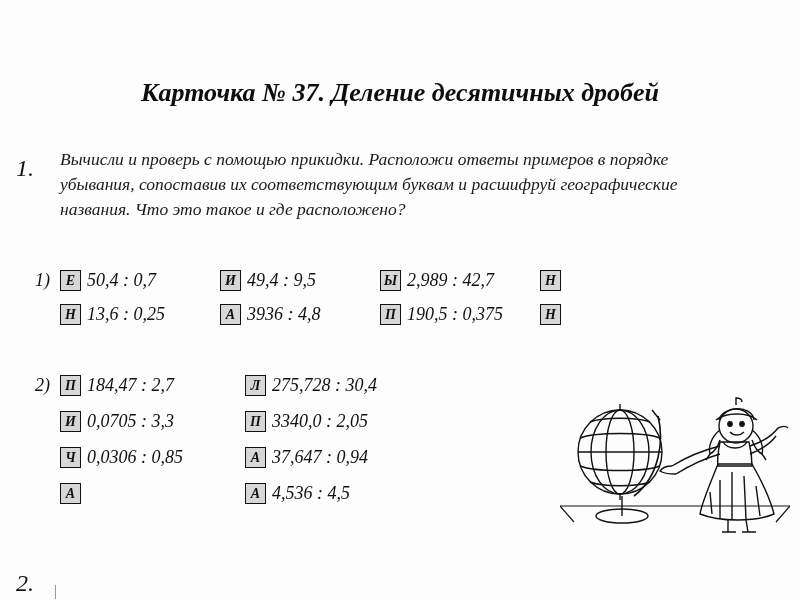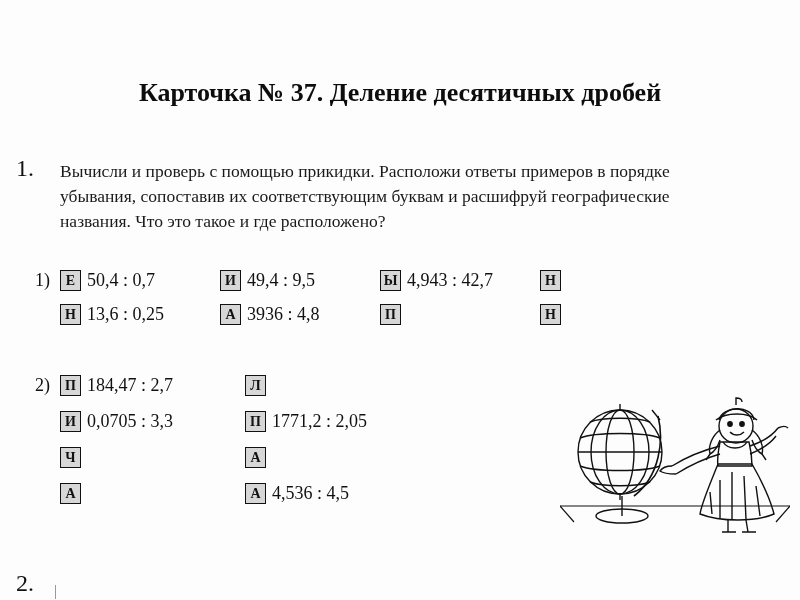--- a/index.html
+++ b/index.html
@@ -20,6 +20,7 @@
     left: 0; top: 0;
     width: 800px; height: 600px;
     background: #fdfdfd;
+    font-style: italic;
   }
   .title {
     position: absolute;

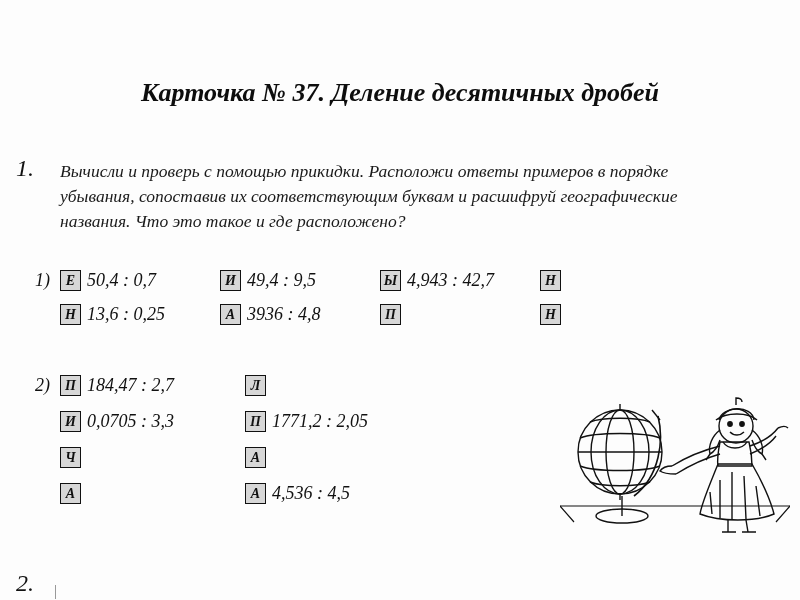--- a/index.html
+++ b/index.html
@@ -52,7 +52,7 @@
   .prompt {
     position: absolute;
     left: 60px;
-    top: 159px;
+    top: 147px;
     width: 660px;
     font-size: 17.5px;
     line-height: 1.42;

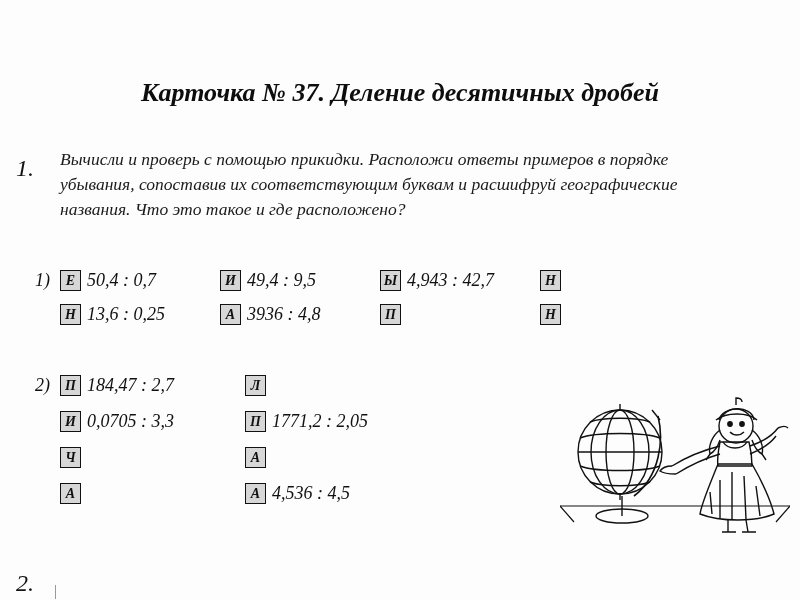--- a/index.html
+++ b/index.html
@@ -160,7 +160,7 @@
       </div>
       <div class="cell">
         <span class="letter-box">Ы</span>
-        <span class="expr">4,943 : 42,7</span>
+        <span class="expr">2,989 : 42,7</span>
       </div>
       <div class="cell">
         <span class="letter-box">Н</span>

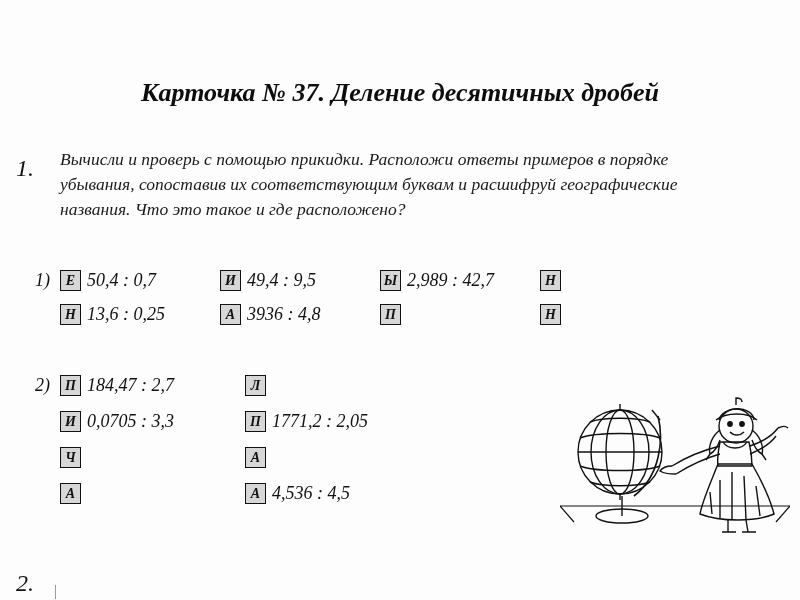--- a/index.html
+++ b/index.html
@@ -177,6 +177,7 @@
       </div>
       <div class="cell">
         <span class="letter-box">П</span>
+        <span class="expr">190,5 : 0,375</span>
       </div>
       <div class="cell">
         <span class="letter-box">Н</span>

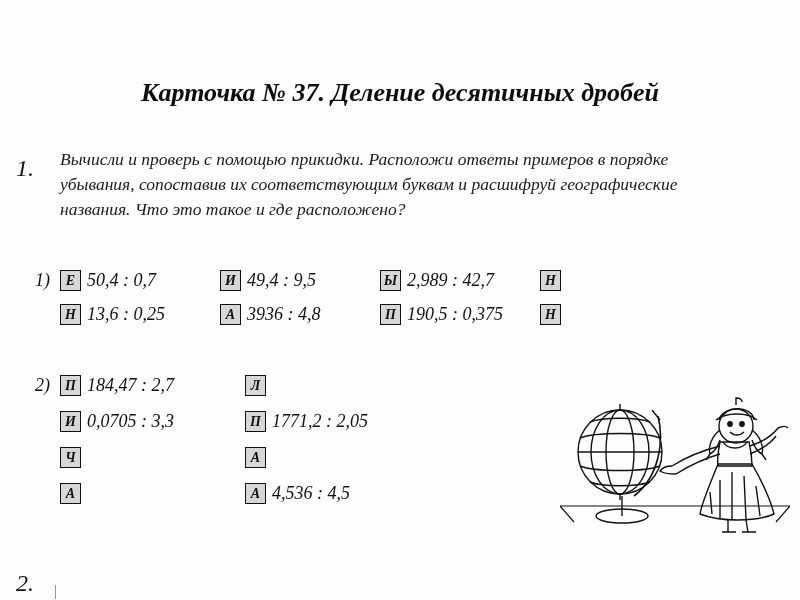--- a/index.html
+++ b/index.html
@@ -195,6 +195,7 @@
       </div>
       <div class="cell">
         <span class="letter-box">Л</span>
+        <span class="expr">275,728 : 30,4</span>
       </div>
     </div>
     <div class="row">

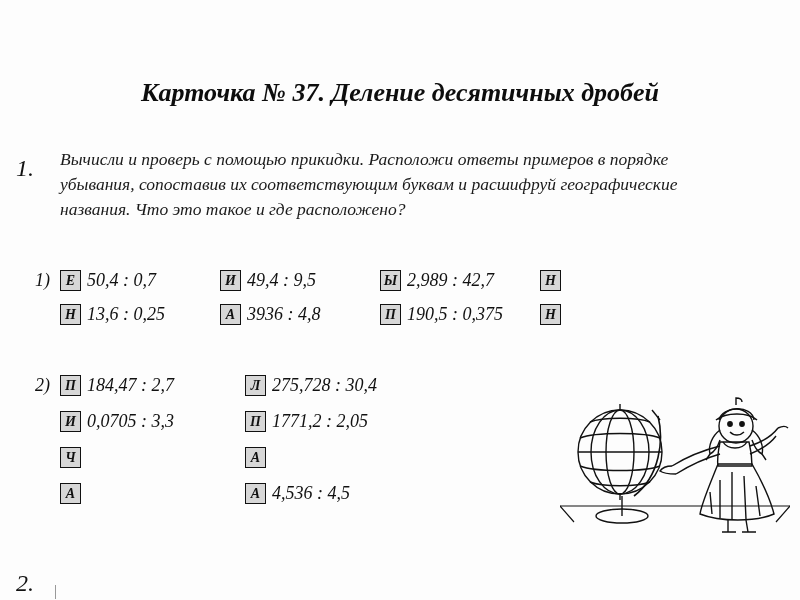--- a/index.html
+++ b/index.html
@@ -205,7 +205,7 @@
       </div>
       <div class="cell">
         <span class="letter-box">П</span>
-        <span class="expr">1771,2 : 2,05</span>
+        <span class="expr">3340,0 : 2,05</span>
       </div>
     </div>
     <div class="row">

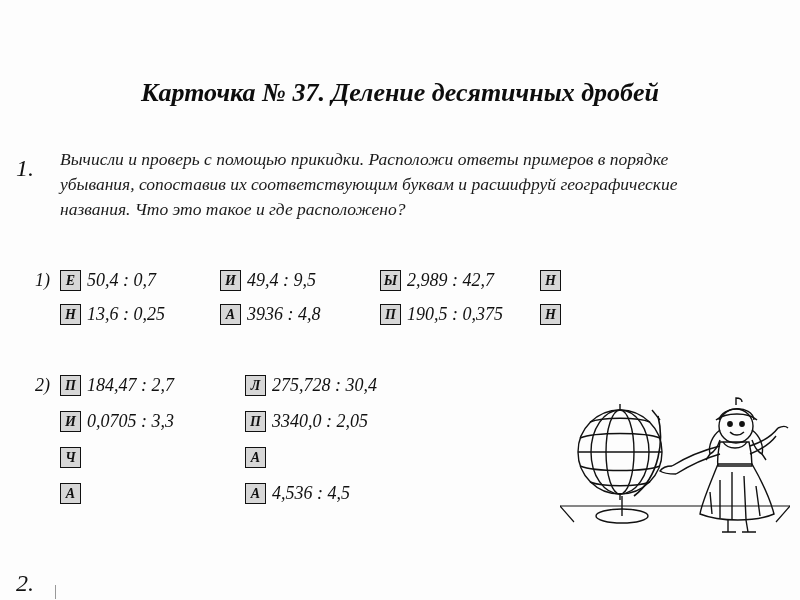--- a/index.html
+++ b/index.html
@@ -211,6 +211,7 @@
     <div class="row">
       <div class="cell">
         <span class="letter-box">Ч</span>
+        <span class="expr">0,0306 : 0,85</span>
       </div>
       <div class="cell">
         <span class="letter-box">А</span>

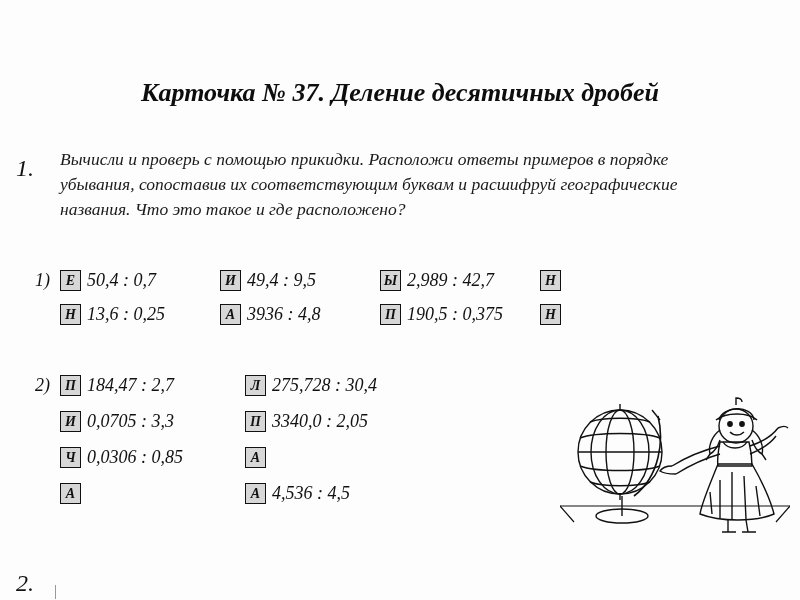--- a/index.html
+++ b/index.html
@@ -215,6 +215,7 @@
       </div>
       <div class="cell">
         <span class="letter-box">А</span>
+        <span class="expr">37,647 : 0,94</span>
       </div>
     </div>
     <div class="row">

